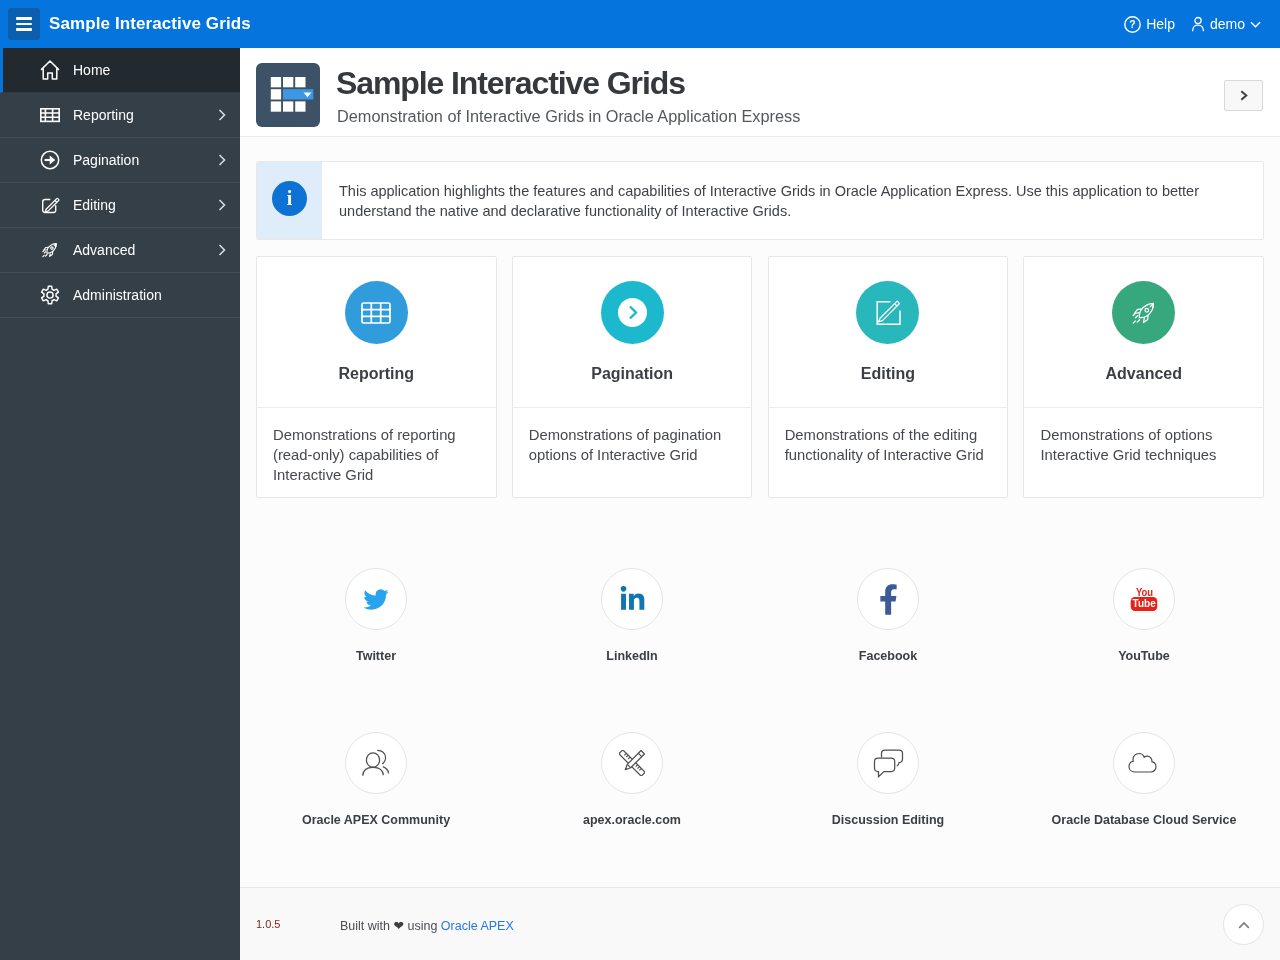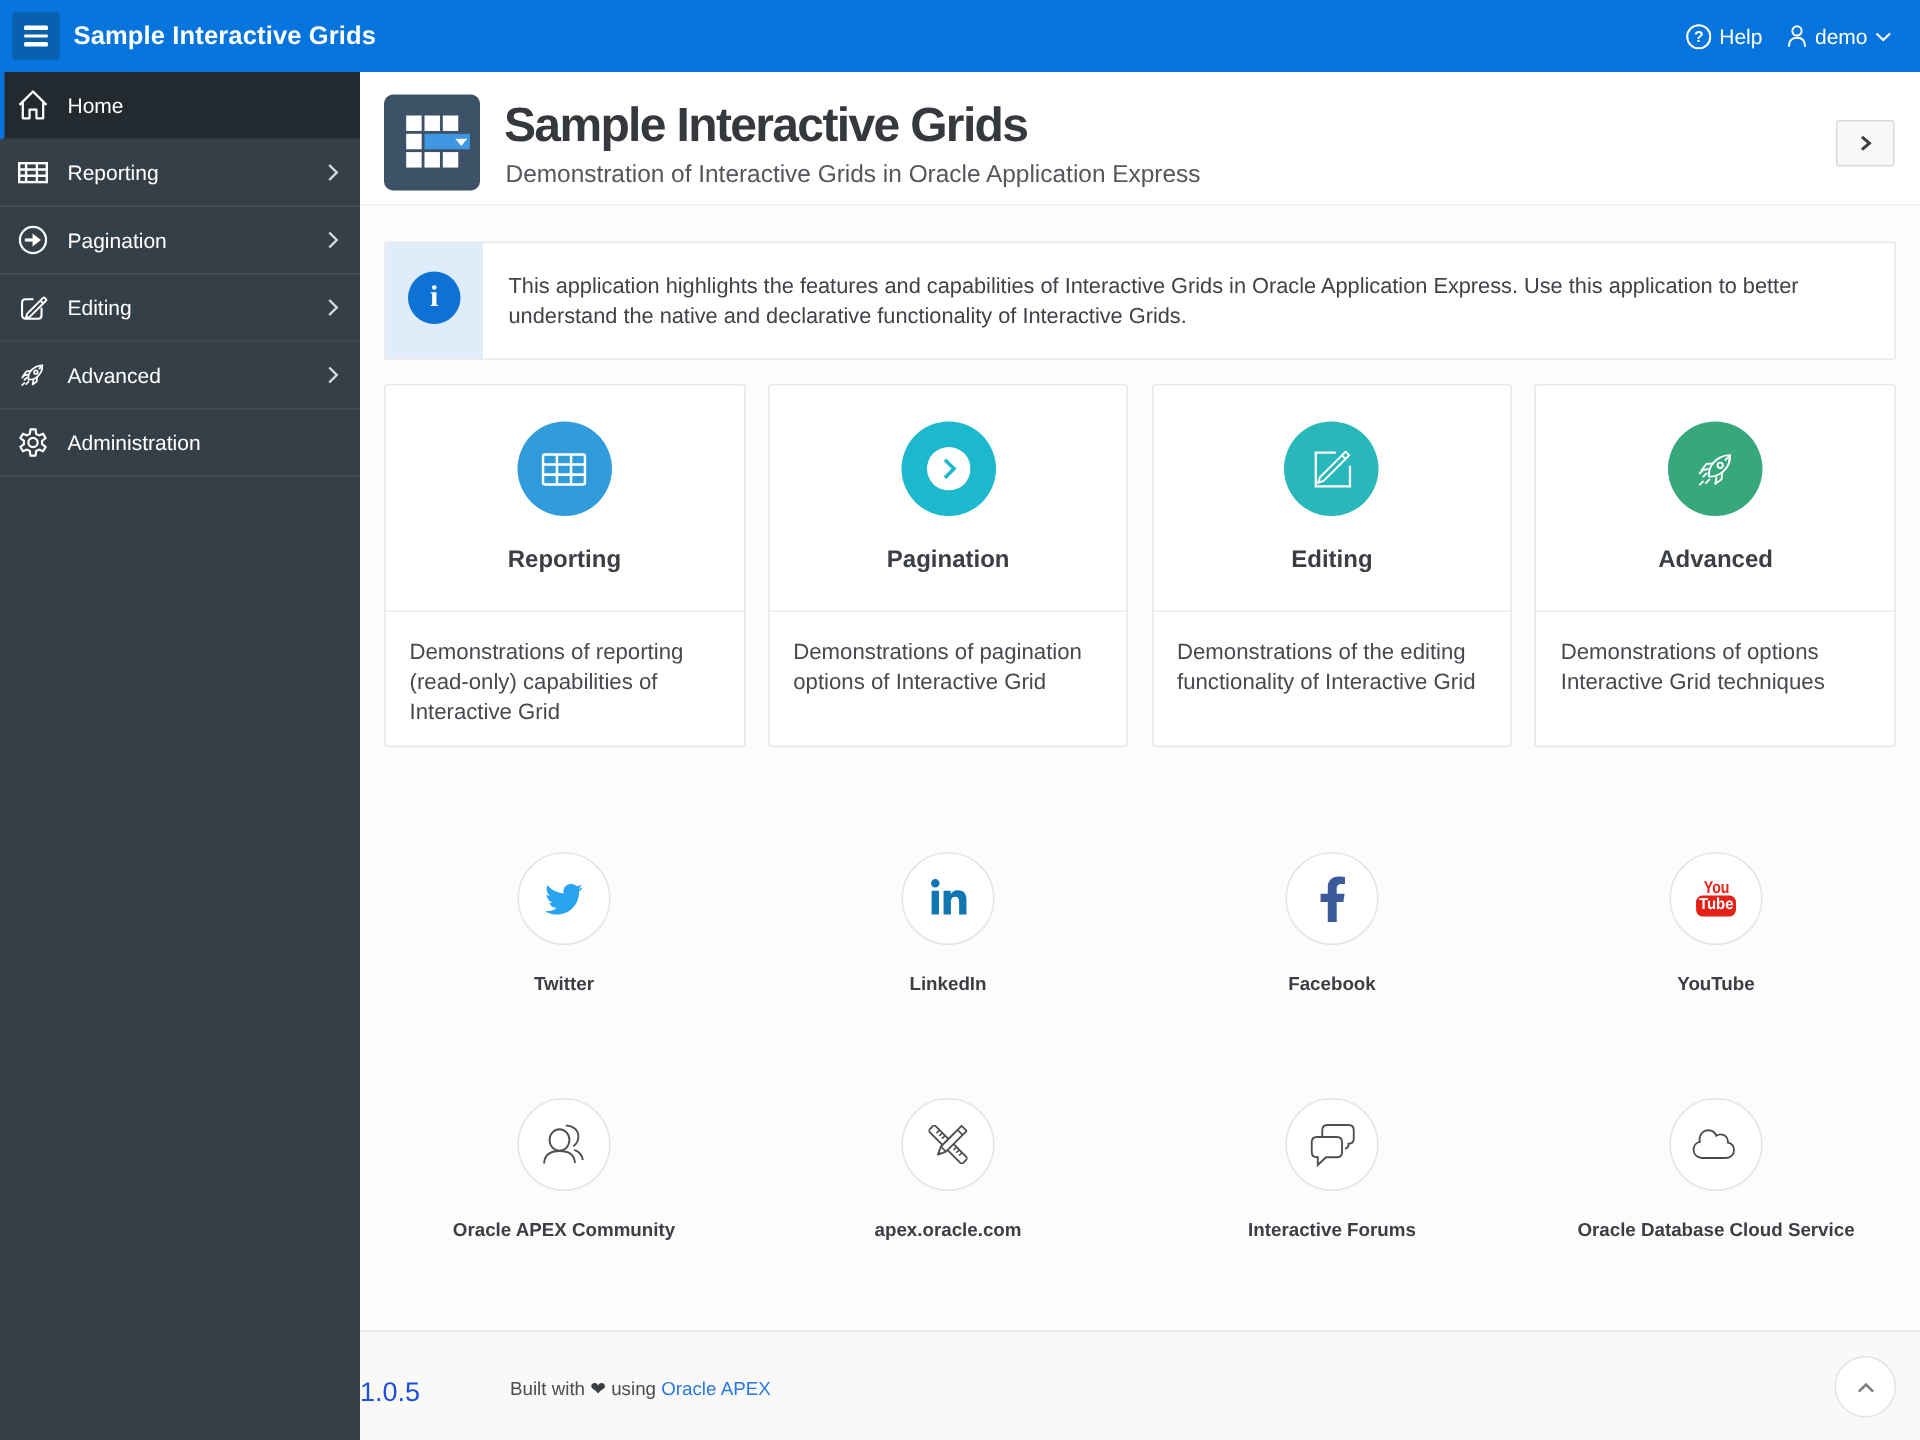--- a/index.html
+++ b/index.html
@@ -20,7 +20,7 @@
 
 
 .sidebar { position:fixed; top:48px; left:0; width:240px; height:912px; background:#353f48; z-index:5; }
-.nav-item { position:relative; height:45px; display:flex; align-items:center; color:#fff; font-size:14px; border-bottom:1px solid rgba(255,255,255,0.08); }
+.nav-item { position:relative; height:45px; display:flex; align-items:center; color:#fff; font-size:14px; border-bottom:1px solid rgba(255,255,255,0.08);padding-left:28px; }
 .nav-item .nicon { width:20px; height:20px; margin-left:12px; flex:none; }
 .nav-item .nlabel { margin-left:13px; }
 .nav-item .chev { position:absolute; right:14px; top:50%; margin-top:-6px; }

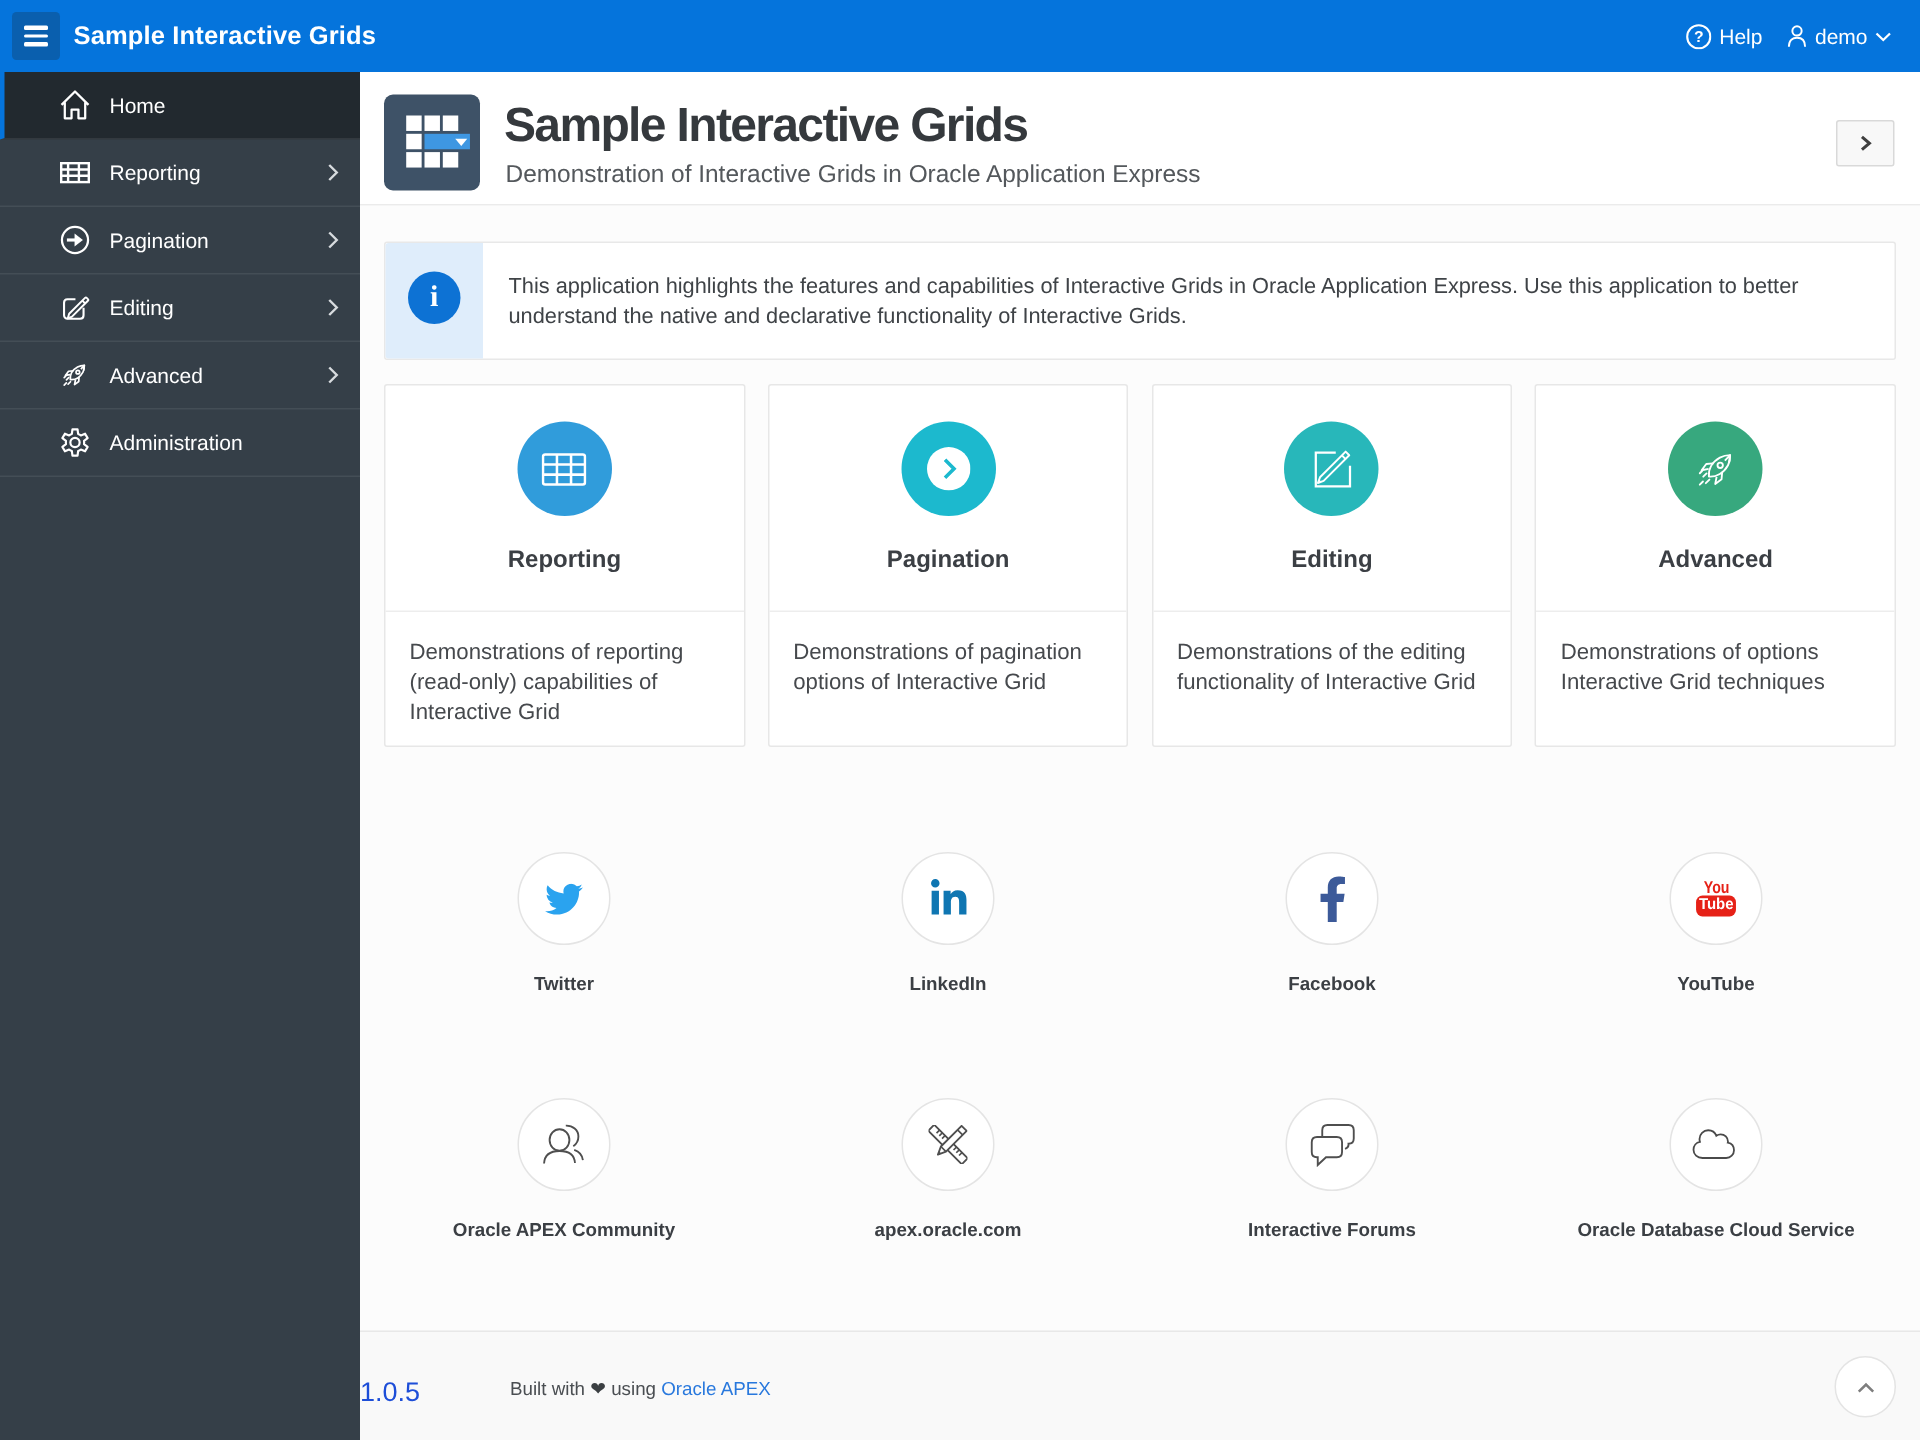--- a/index.html
+++ b/index.html
@@ -328,7 +328,7 @@
               </g>
             </svg>
         </div>
-        <div class="l-label">Interactive Forums</div>
+        <div class="l-label">Discussion Editing</div>
       </div>
       <div class="link">
         <div class="l-circle">

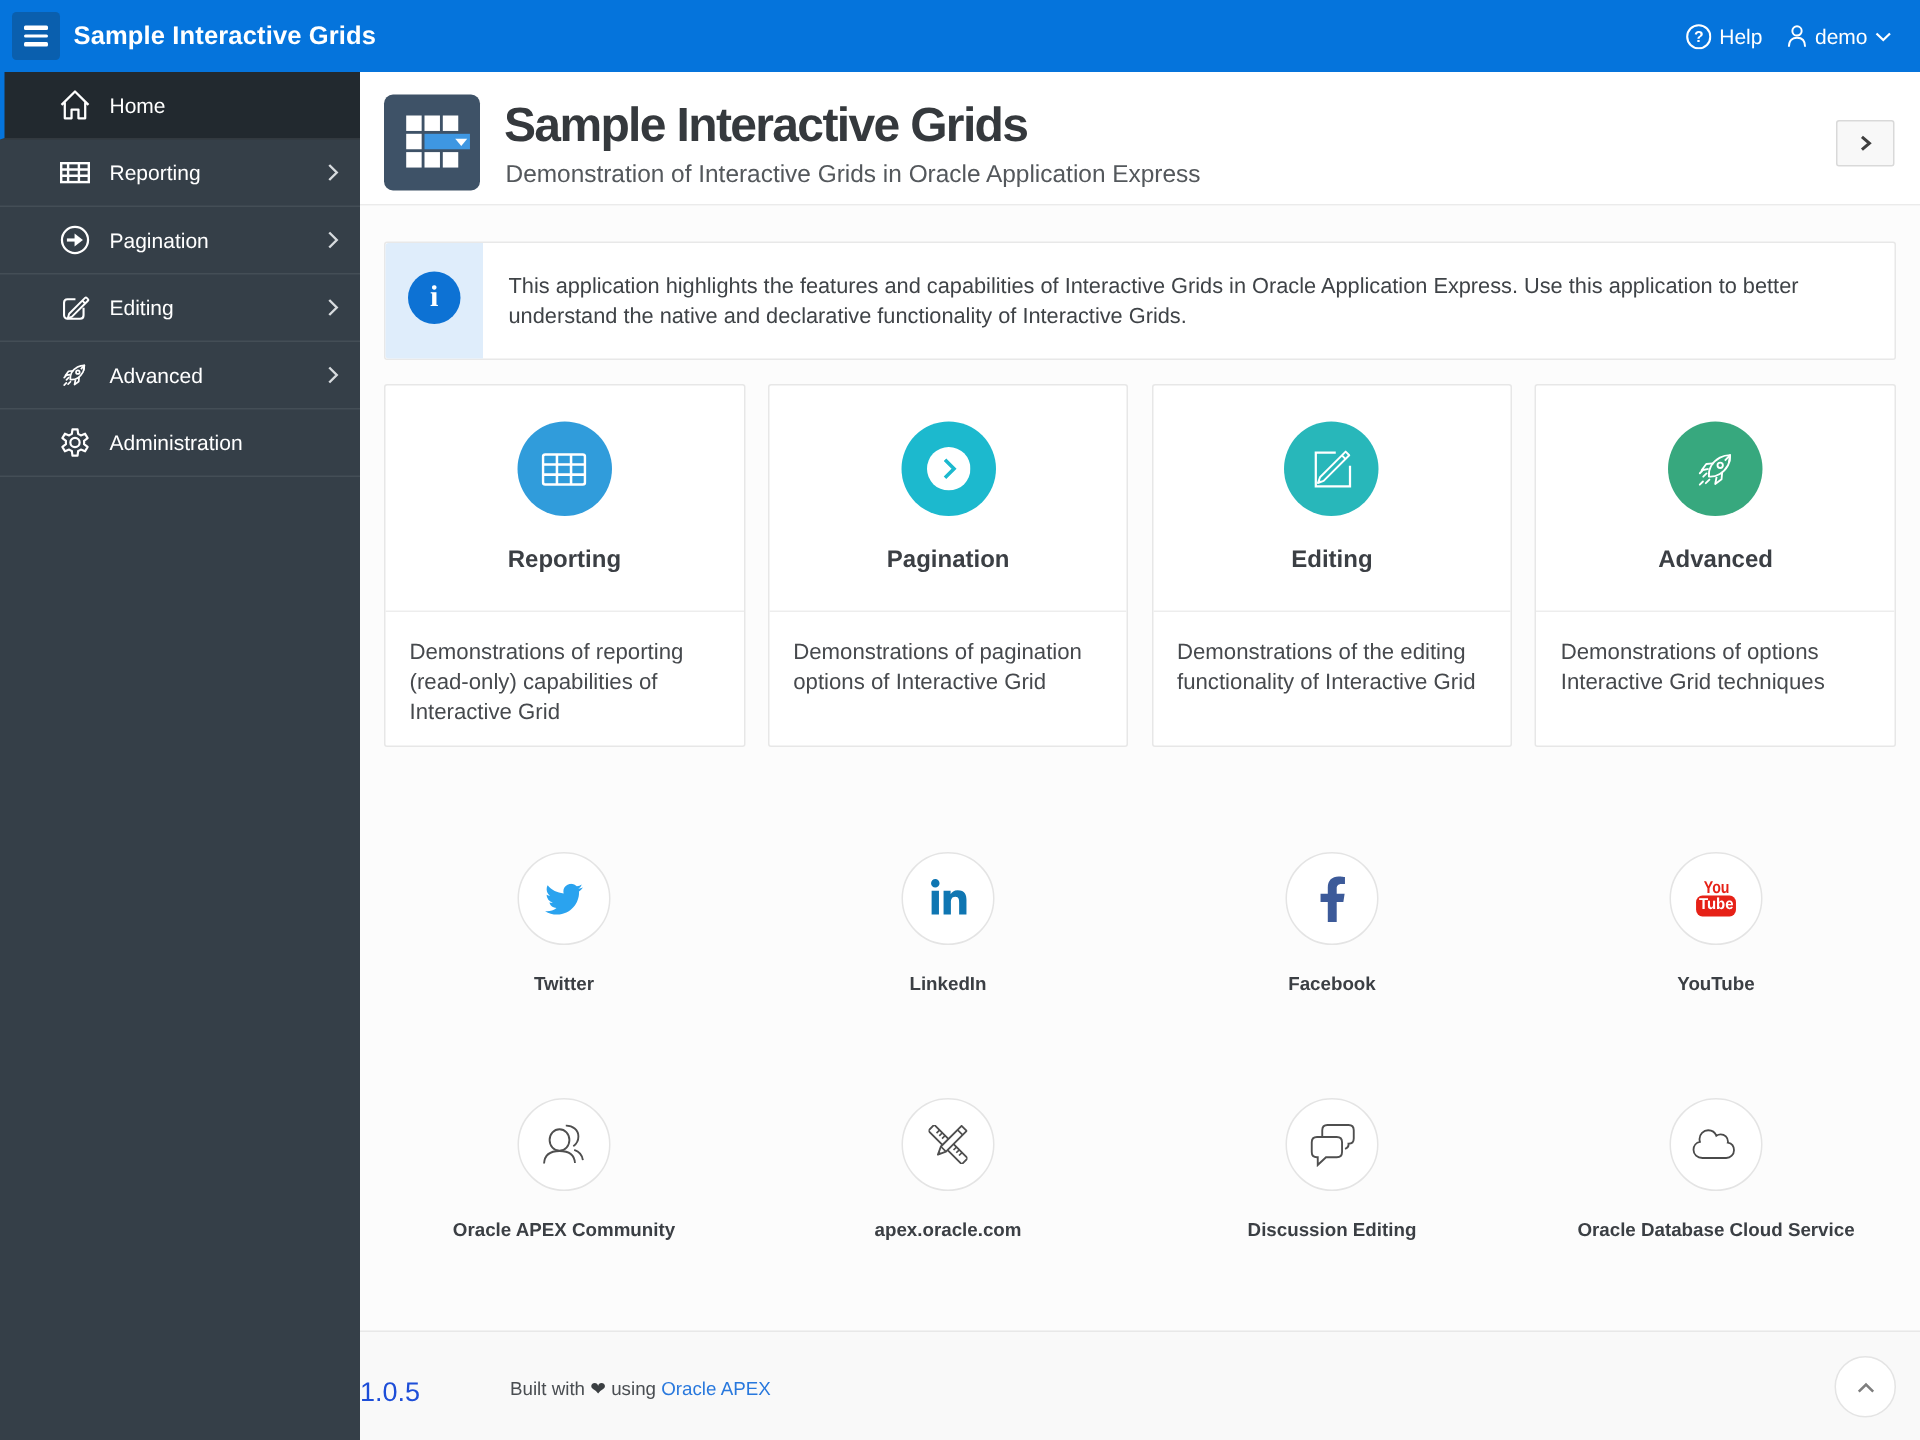--- a/index.html
+++ b/index.html
@@ -59,7 +59,7 @@
 
 
 .footer { position:absolute; top:887px; left:240px; width:1040px; height:73px; background:#f9f9f9; border-top:1px solid #e8e8e8; }
-.footer .fl { position:absolute; left:0; top:30px; font-size:18px; color:#1d4ed8; }
+.footer .fl { position:absolute; left:16px; top:30px; font-size:11px; color:#7f1d1d; }
 .footer .fm { position:absolute; left:65px; top:30px; font-size:12.5px; color:#4a4e52;margin-left:35px; }
 .footer .fm a { color:#2878dd; text-decoration:none; }
 .footer .fbtn { position:absolute; right:16px; top:16px; width:41px; height:41px; border-radius:50%; background:#fff; border:1px solid #e4e4e4; display:flex; align-items:center; justify-content:center; }

